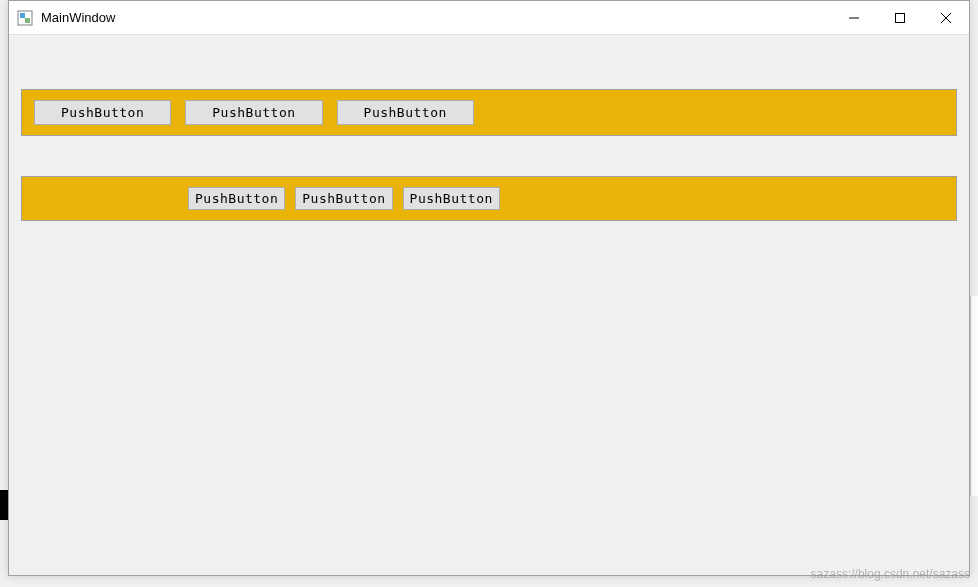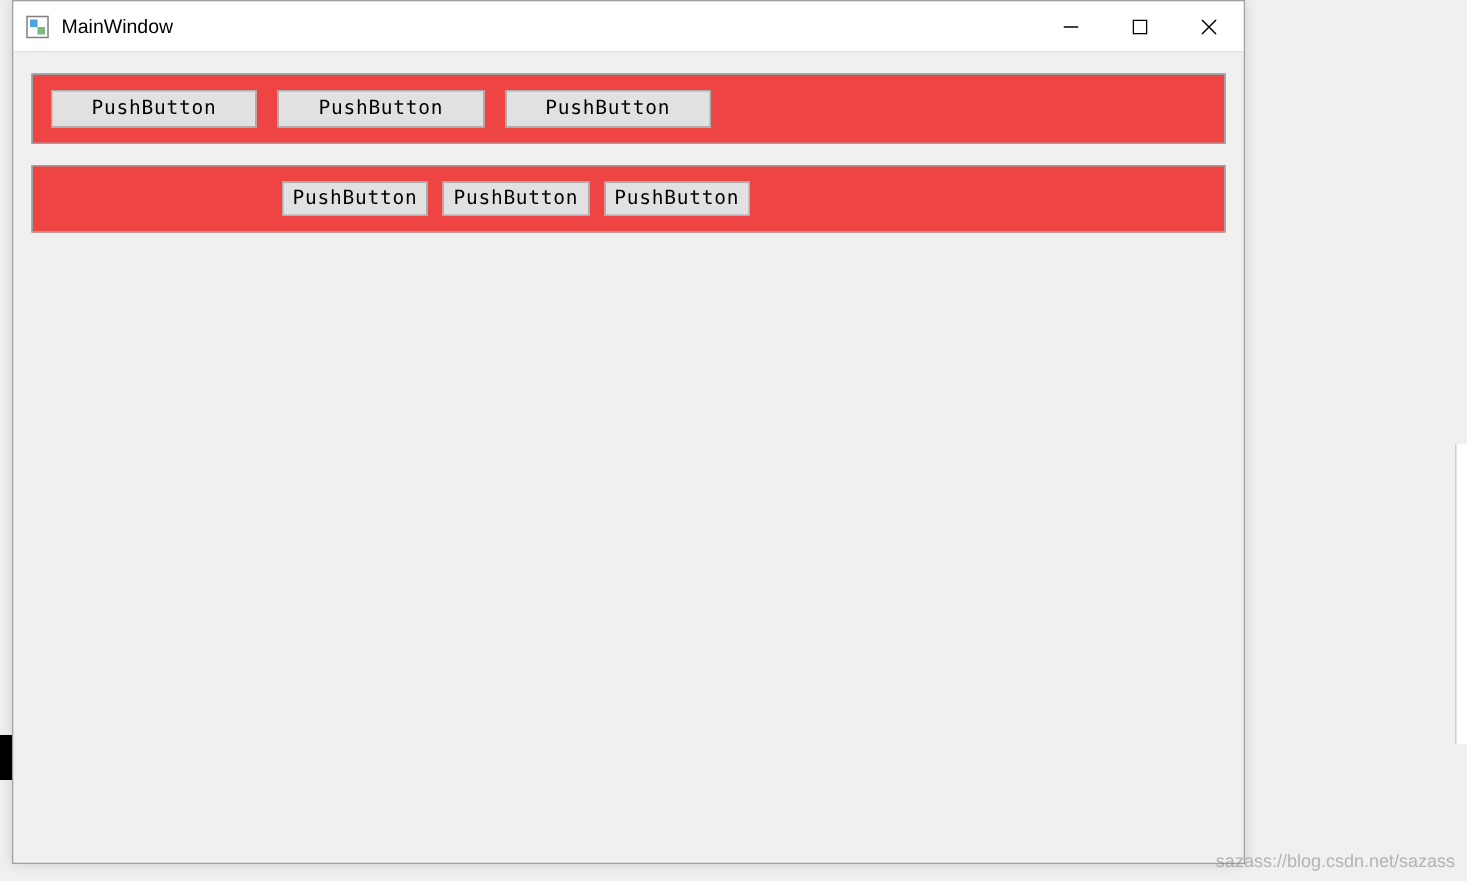--- a/index.html
+++ b/index.html
@@ -20,7 +20,7 @@
       position: absolute;
       left: 8px;
       top: 0;
-      width: 822px;
+      width: 962px;
       height: 576px;
       background: #f0f0f0;
       border: 1px solid #a0a0a0;

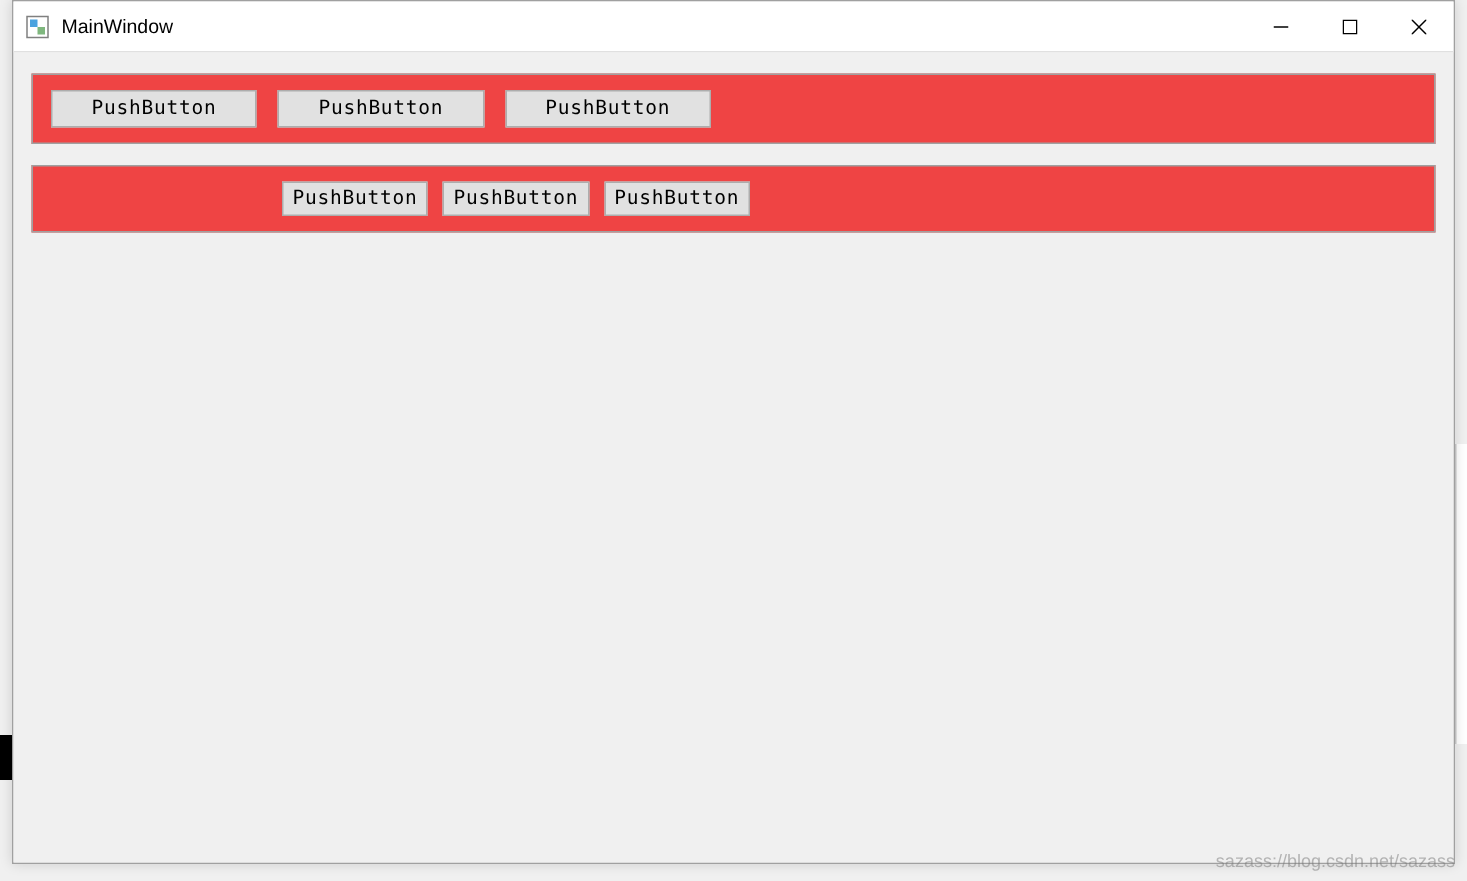--- a/index.html
+++ b/index.html
@@ -71,7 +71,8 @@
       border: 1px solid #a0a0a0;
       padding: 10px 12px;
       margin-bottom: 14px;
-      background: #ef4444;
+      background: #eab308;
+      margin-top: 40px;
     }
     .row1 {
       display: flex;

